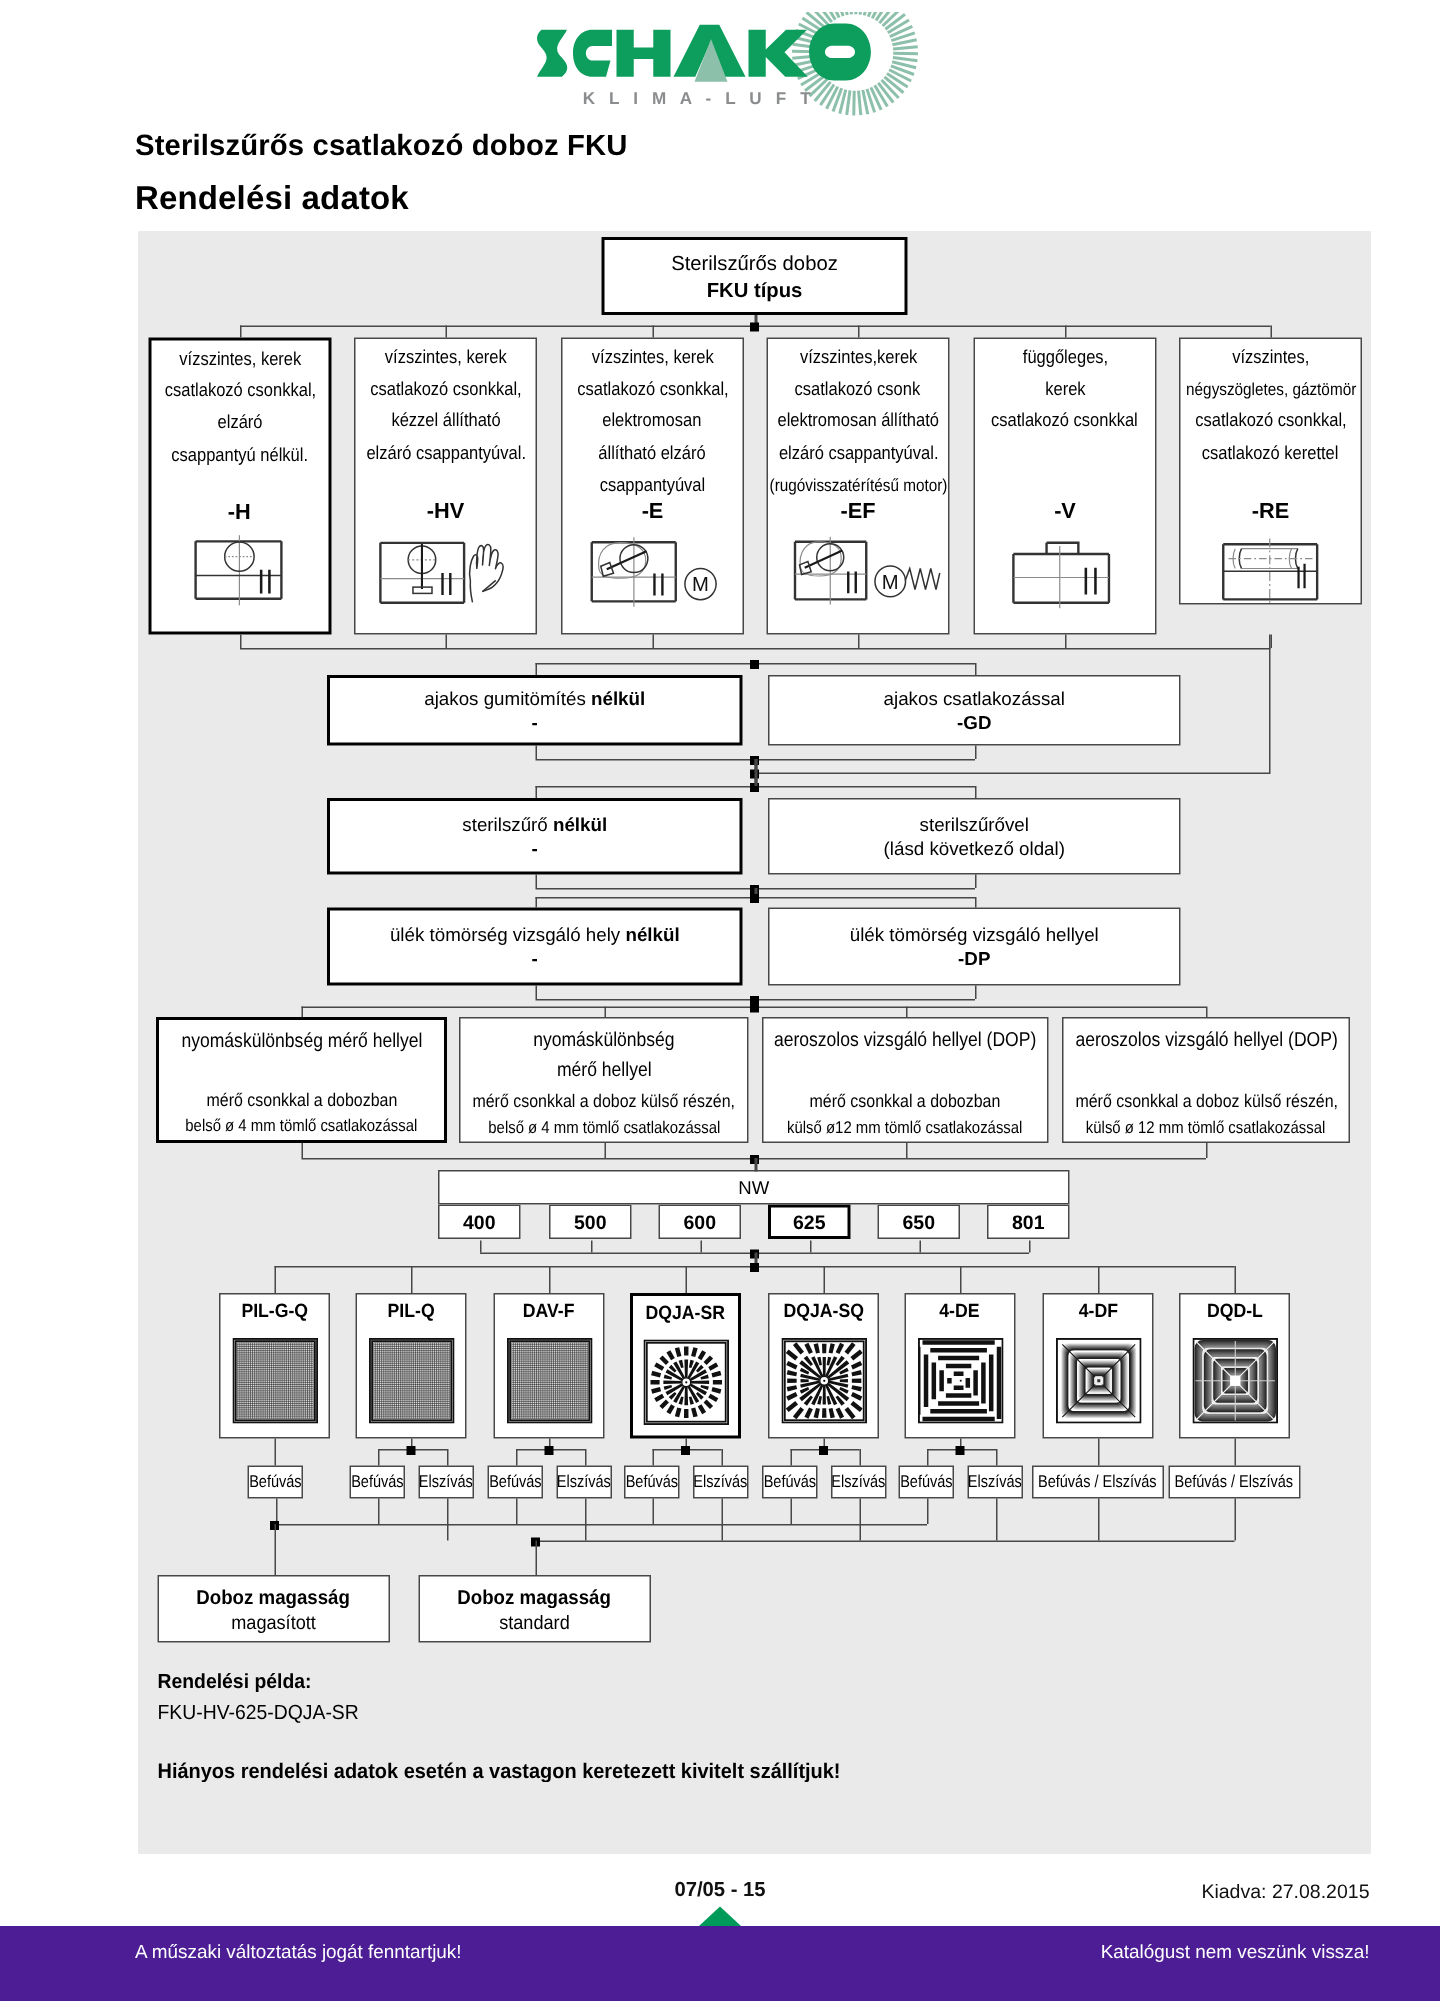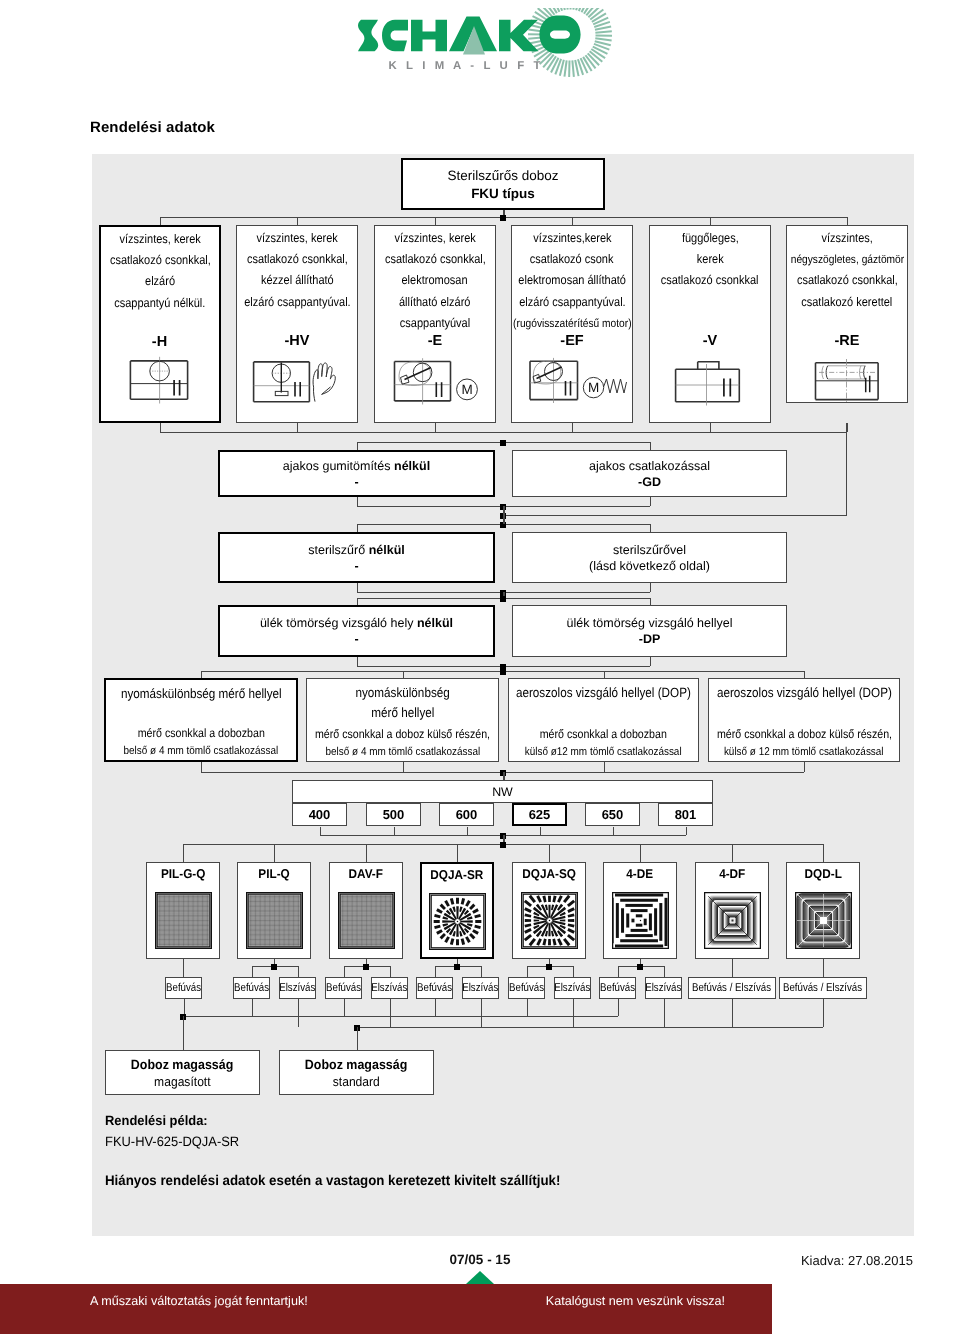--- a/index.html
+++ b/index.html
@@ -127,6 +127,7 @@
     </svg>
   </div>
 
+  <div class="pg-title" id="title1">Sterilszűrős csatlakozó doboz FKU</div>
   <div class="pg-title" id="title2">Rendelési adatok</div>
 
   <div id="panel"></div>

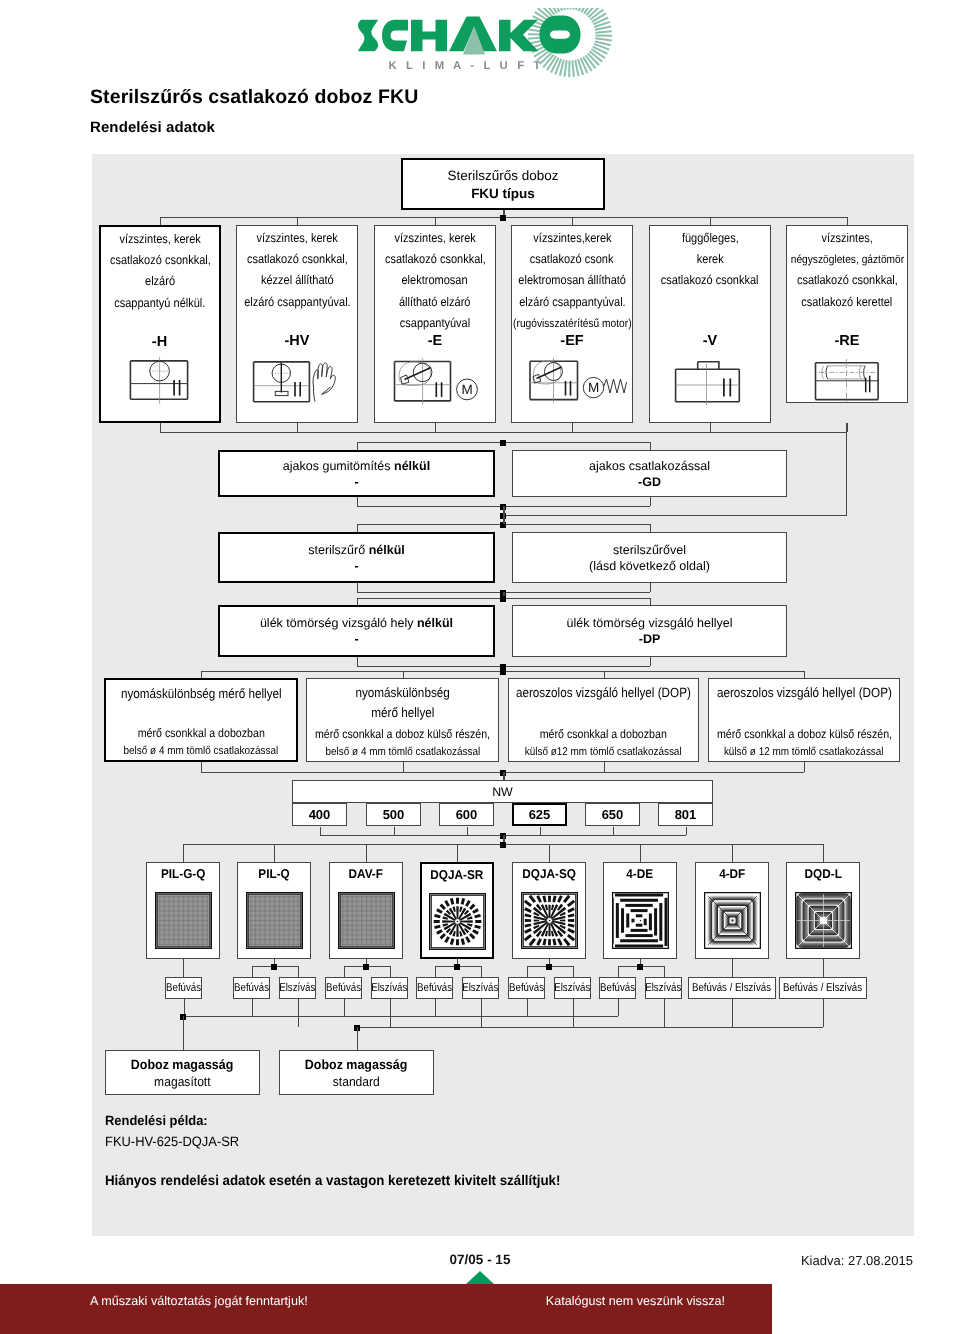--- a/index.html
+++ b/index.html
@@ -14,7 +14,7 @@
   
   .pg-title{position:absolute;left:90px;font-weight:bold;color:#000;letter-spacing:0.1px;}
   #title1{top:86px;font-size:19.5px;}
-  #title2{top:119px;font-size:15px;}
+  #title2{top:119px;font-size:22px;}
 
   
   #panel{position:absolute;left:92px;top:154px;width:822px;height:1082px;background:#eaeaea;}

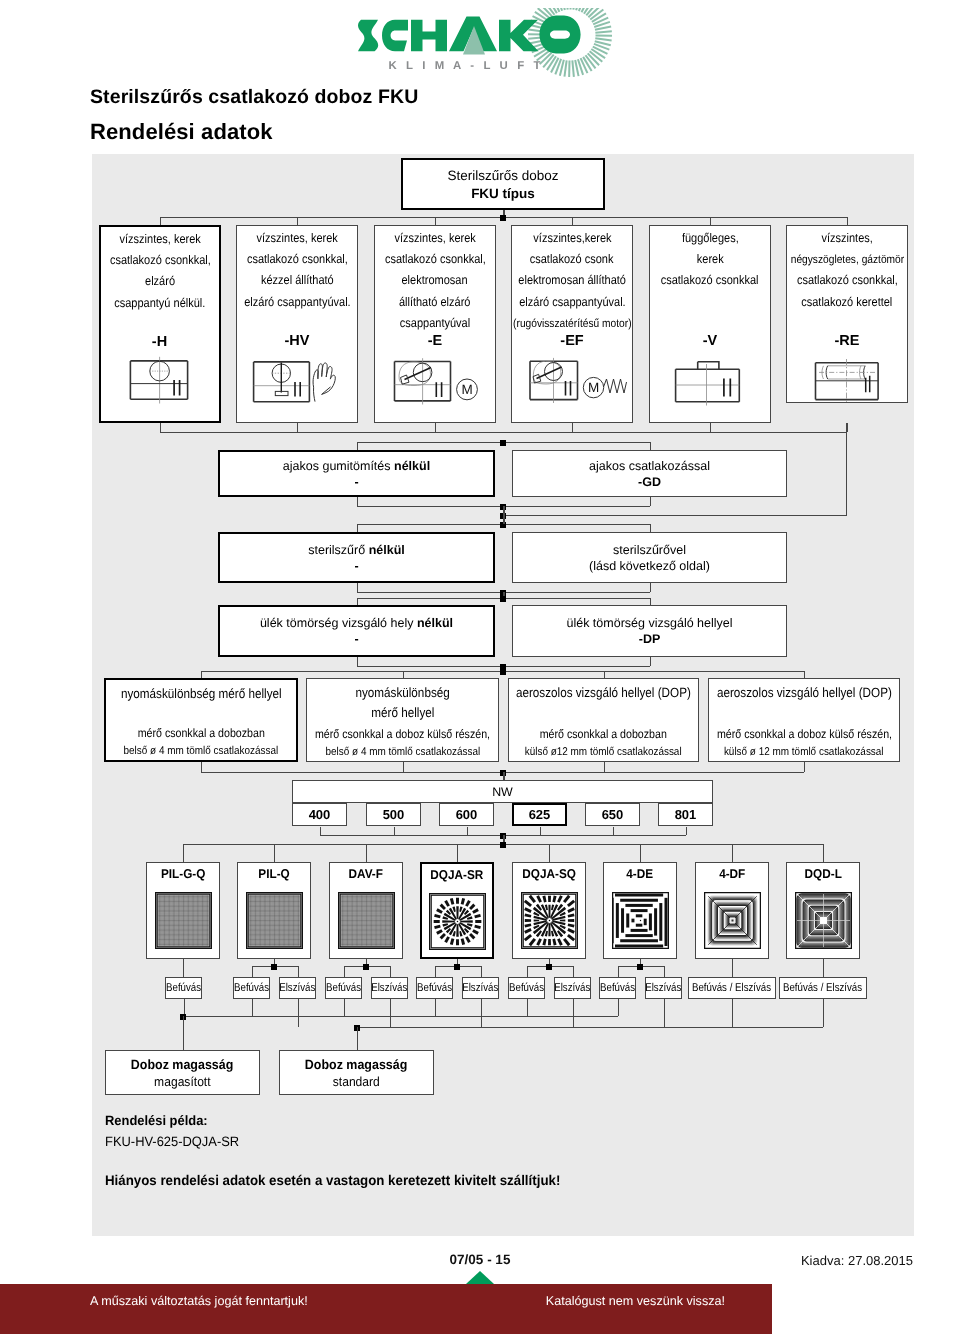--- a/index.html
+++ b/index.html
@@ -42,7 +42,7 @@
   
   #pagecode{position:absolute;left:0;top:1252px;width:960px;text-align:center;font-size:13.5px;font-weight:bold;color:#111;}
   #issued{position:absolute;right:47px;top:1253px;font-size:13px;color:#111;text-align:center;}
-  #greenbar{position:absolute;left:0;top:1284px;width:772px;height:50px;background:#7f1d1d;text-decoration:underline;}
+  #greenbar{position:absolute;left:0;top:1284px;width:960px;height:50px;background:#4c1d95;text-decoration:underline;}
   #notch{position:absolute;left:480px;top:-13px;margin-left:-14px;width:0;height:0;
          border-left:14px solid transparent;border-right:14px solid transparent;border-bottom:13px solid #009b5a;}
   #fleft{position:absolute;left:90px;top:10px;font-size:12.6px;color:#fff;}

